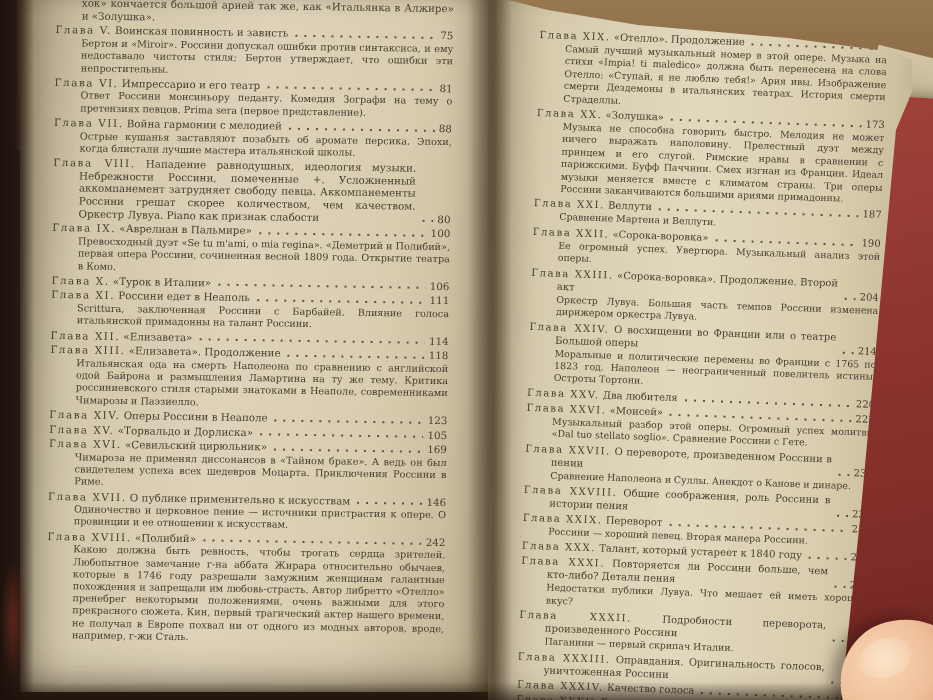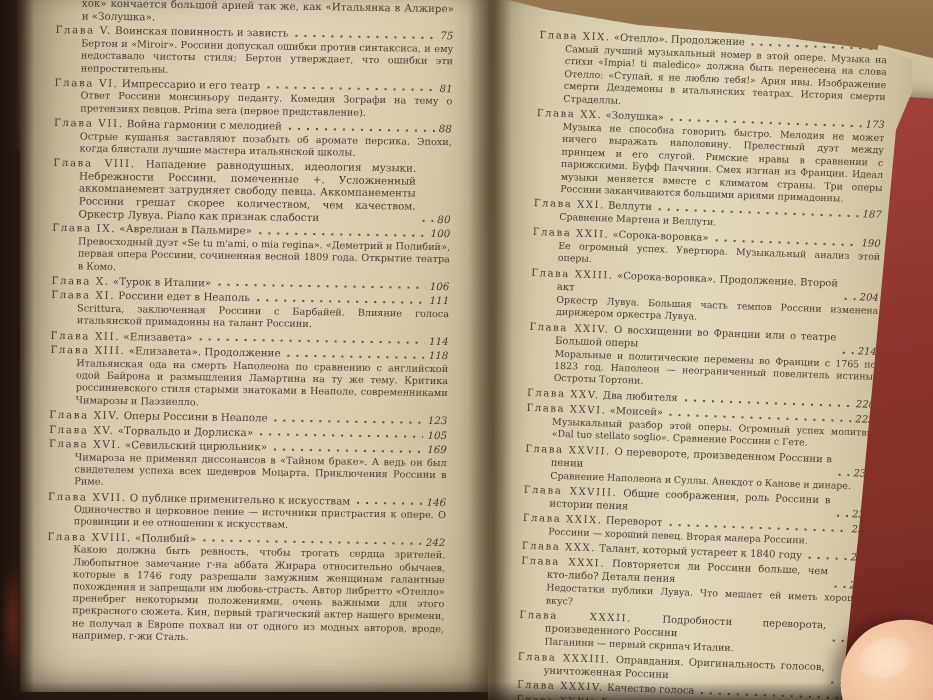--- a/index.html
+++ b/index.html
@@ -41,7 +41,7 @@
   .leader{flex:1 1 12px;min-width:12px;height:10px;margin:0 4px 1px 6px;align-self:flex-end;
     background-image:radial-gradient(circle at 2px 7px,rgba(70,60,46,.85) 1px,transparent 1.4px);
     background-size:9px 10px;background-repeat:repeat-x;}
-  .pg{flex:0 0 auto;align-self:flex-end;font-style:italic;}
+  .pg{flex:0 0 auto;align-self:flex-end;}
   .note{padding-left:26px;text-align:justify;font-size:.94em;line-height:12.2px;margin-top:1px;}
   .rp .note{line-height:12.4px;}
   .gutter{position:absolute;left:468px;top:0;width:44px;height:700px;z-index:3;pointer-events:none;

